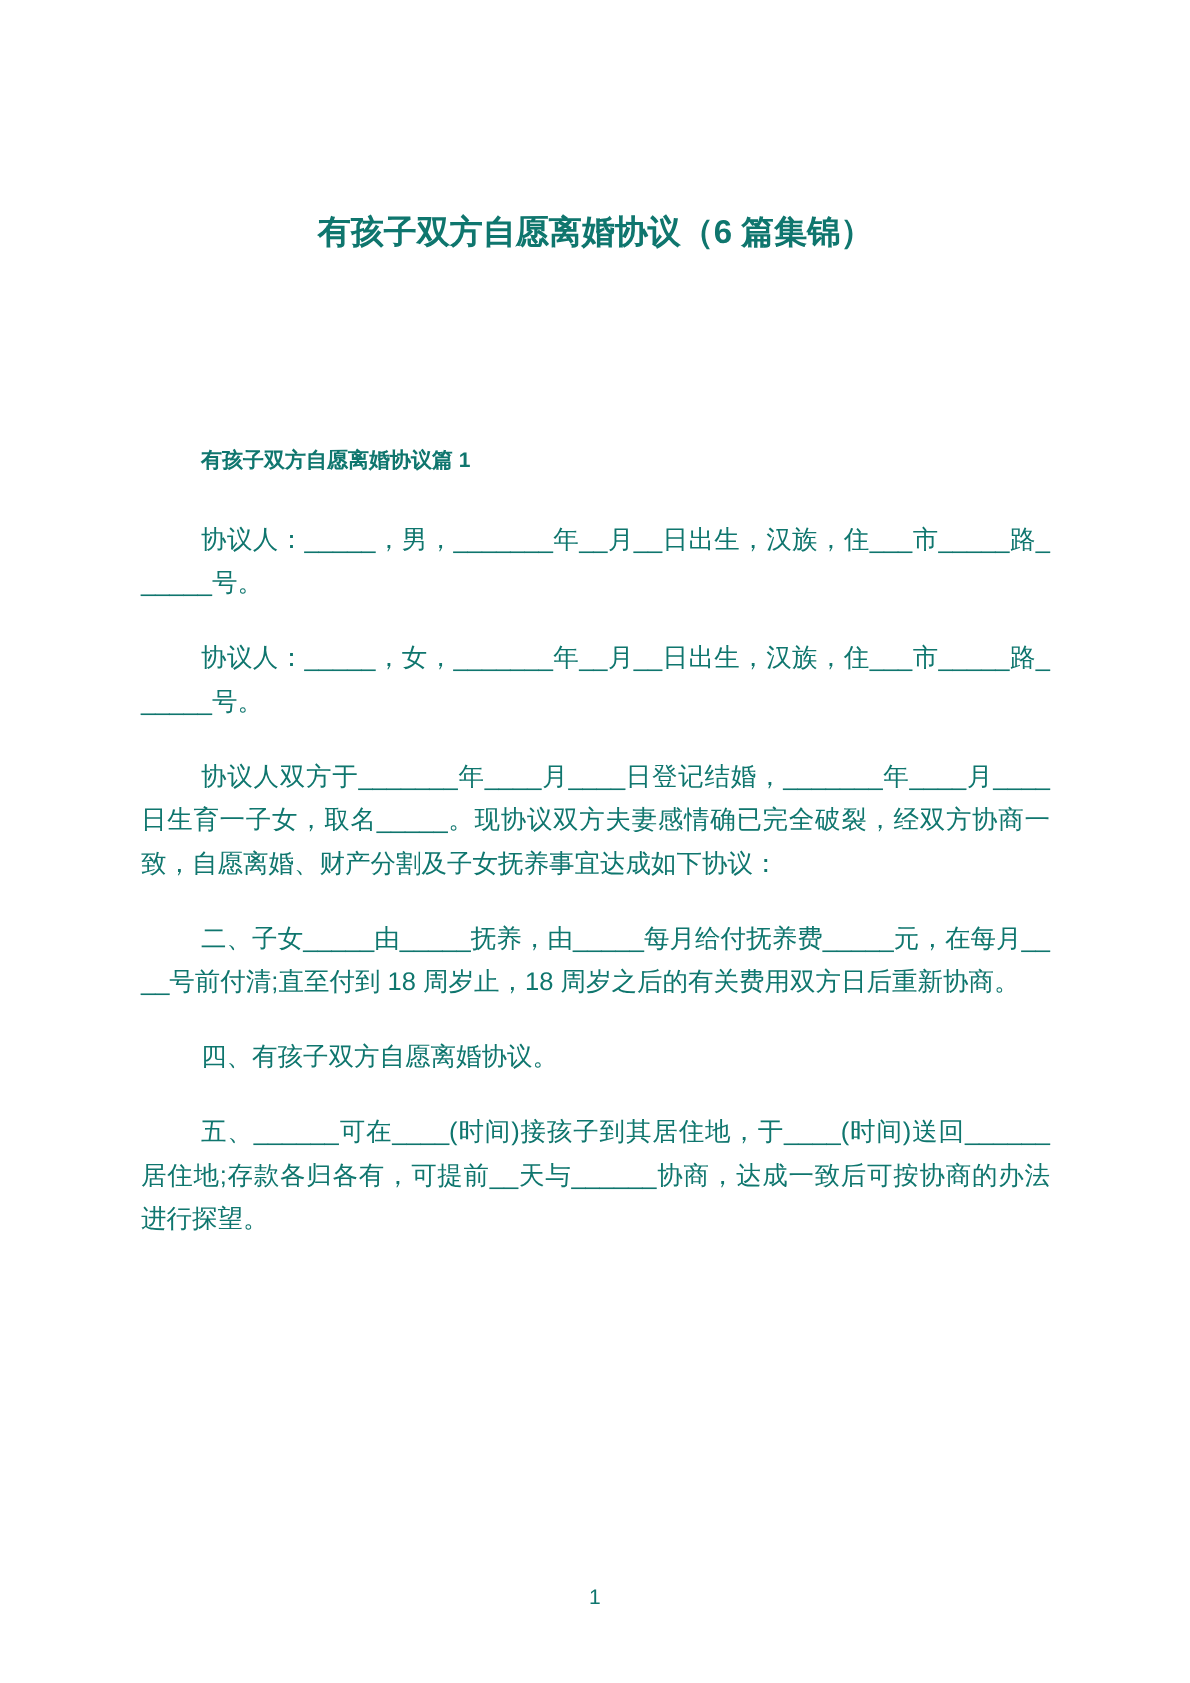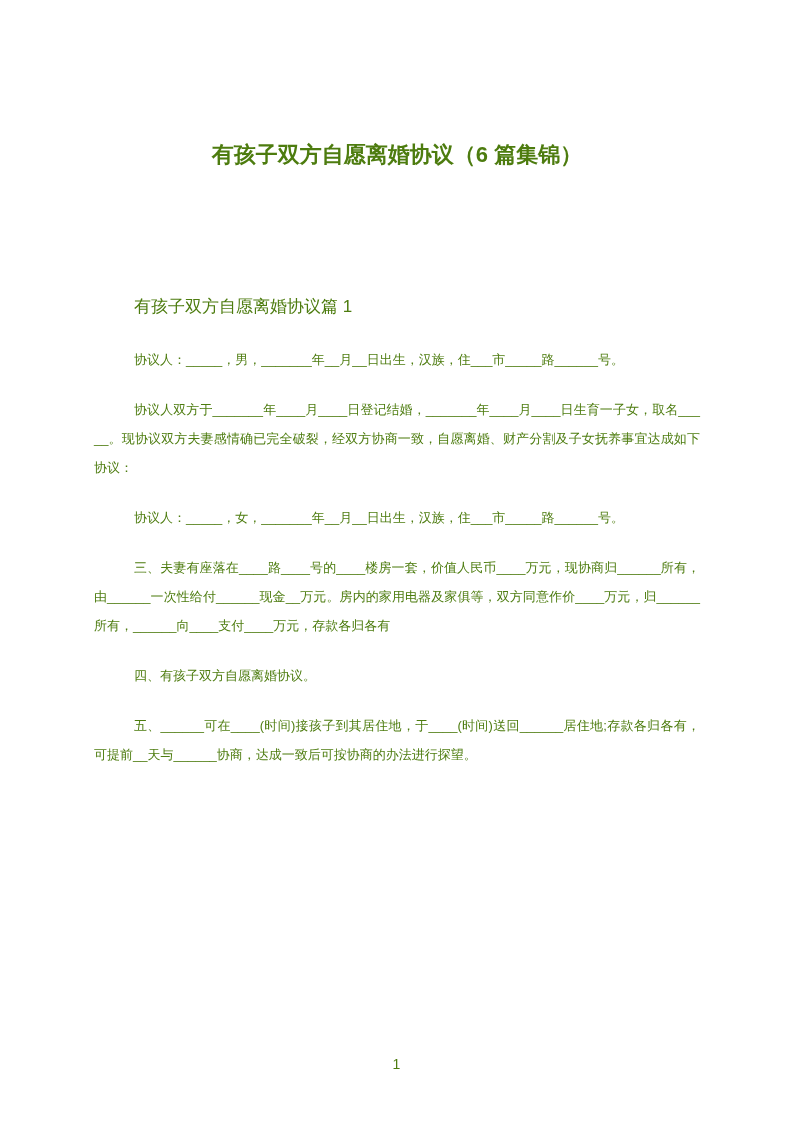--- a/index.html
+++ b/index.html
@@ -12,7 +12,7 @@
     width: 793px;
     height: 1122px;
     background: #ffffff;
-    color: #4d7c0f;
+    color: #0f766e;
     font-family: "Liberation Sans", "DejaVu Sans", sans-serif;
     box-sizing: border-box;
     padding: 140px 93px 0 94px;

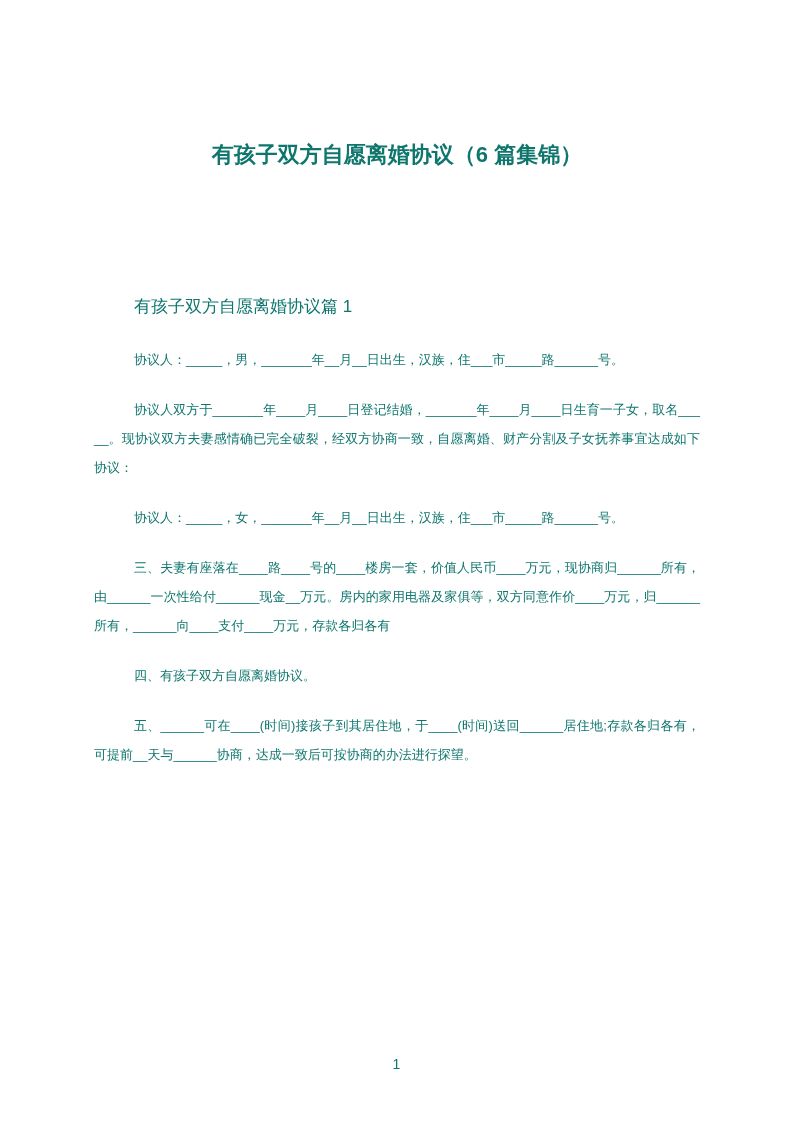--- a/index.html
+++ b/index.html
@@ -26,8 +26,8 @@
     margin: 0;
   }
   .section-heading {
-    font-size: 17px;
-    font-weight: normal;
+    font-size: 14px;
+    font-weight: bold;
     line-height: 29px;
     margin: 122px 0 24px 0;
     text-indent: 40px;

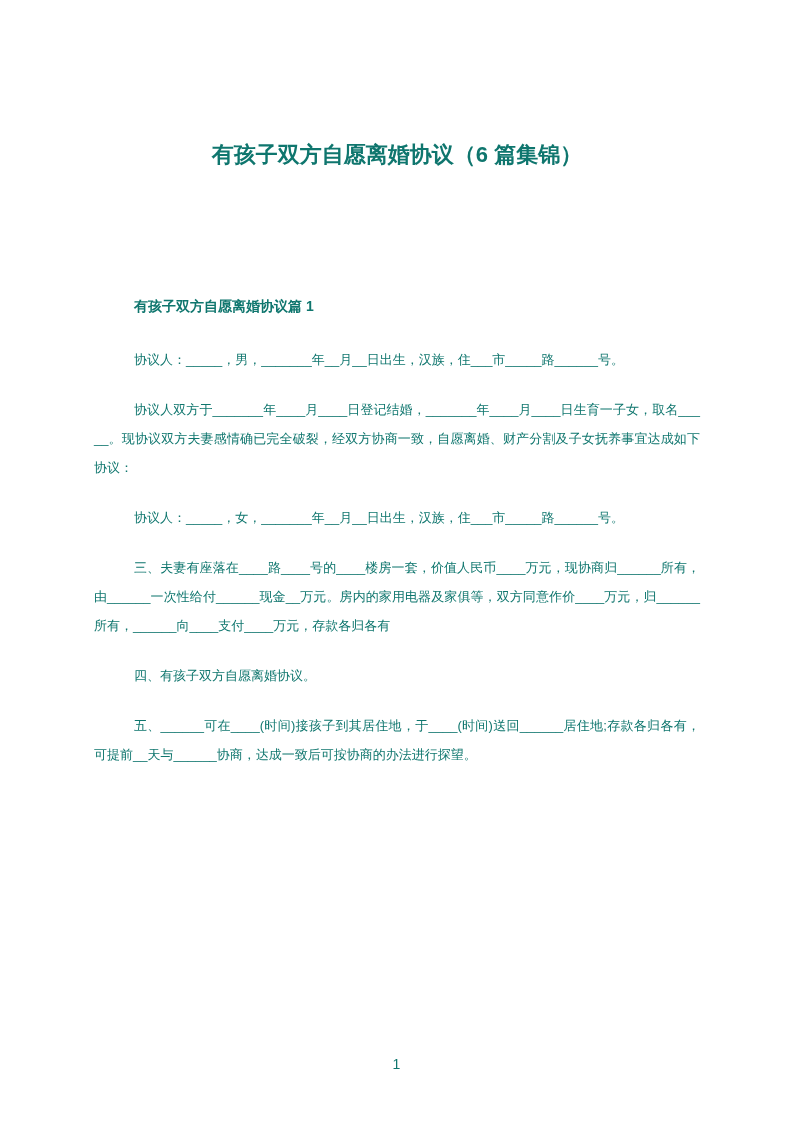--- a/index.html
+++ b/index.html
@@ -33,7 +33,7 @@
     text-indent: 40px;
   }
   .para {
-    font-size: 13px;
+    font-size: 17px;
     line-height: 29px;
     margin: 0 0 21px 0;
     text-indent: 40px;

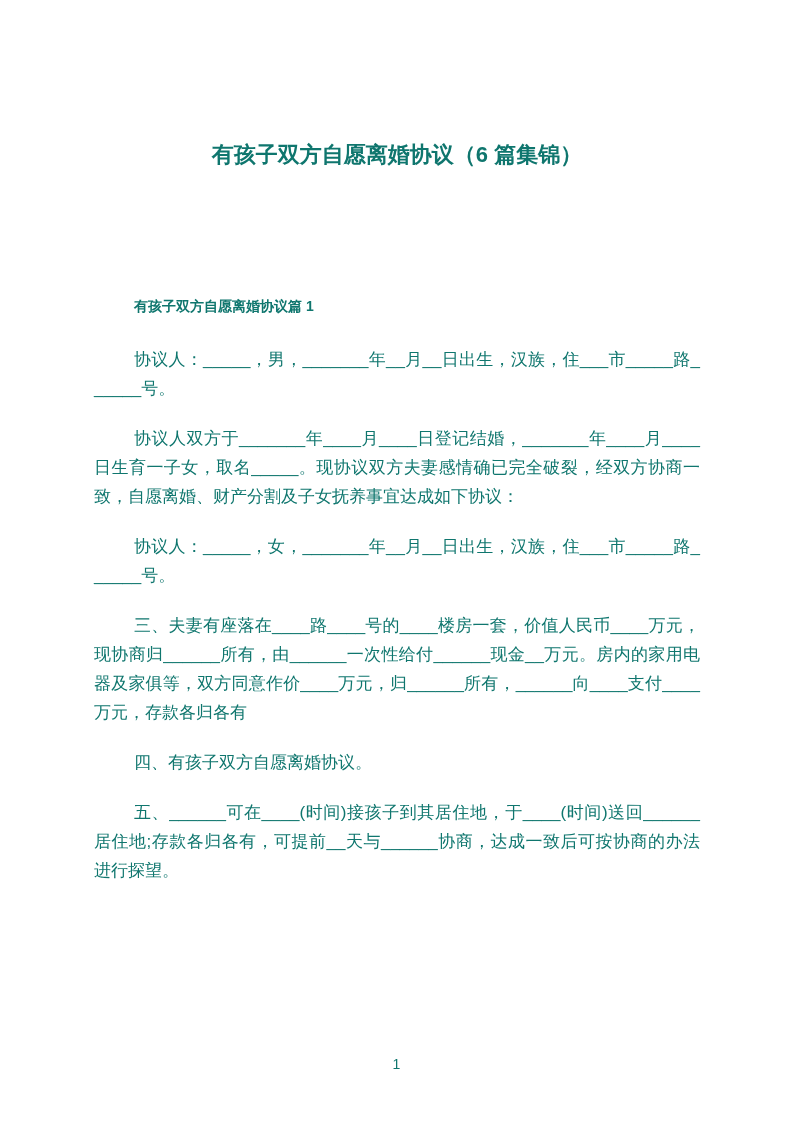--- a/index.html
+++ b/index.html
@@ -57,8 +57,8 @@
   <h1 class="doc-title">有孩子双方自愿离婚协议（6 篇集锦）</h1>
   <h2 class="section-heading">有孩子双方自愿离婚协议篇 1</h2>
   <p class="para">协议人：_____，男，_______年__月__日出生，汉族，住___市_____路______号。</p>
+  <p class="para">协议人：_____，女，_______年__月__日出生，汉族，住___市_____路______号。</p>
   <p class="para">协议人双方于_______年____月____日登记结婚，_______年____月____日生育一子女，取名_____。现协议双方夫妻感情确已完全破裂，经双方协商一致，自愿离婚、财产分割及子女抚养事宜达成如下协议：</p>
-  <p class="para">协议人：_____，女，_______年__月__日出生，汉族，住___市_____路______号。</p>
   <p class="para">三、夫妻有座落在____路____号的____楼房一套，价值人民币____万元，现协商归______所有，由______一次性给付______现金__万元。房内的家用电器及家俱等，双方同意作价____万元，归______所有，______向____支付____万元，存款各归各有</p>
   <p class="para">四、有孩子双方自愿离婚协议。</p>
   <p class="para">五、______可在____(时间)接孩子到其居住地，于____(时间)送回______居住地;存款各归各有，可提前__天与______协商，达成一致后可按协商的办法进行探望。</p>

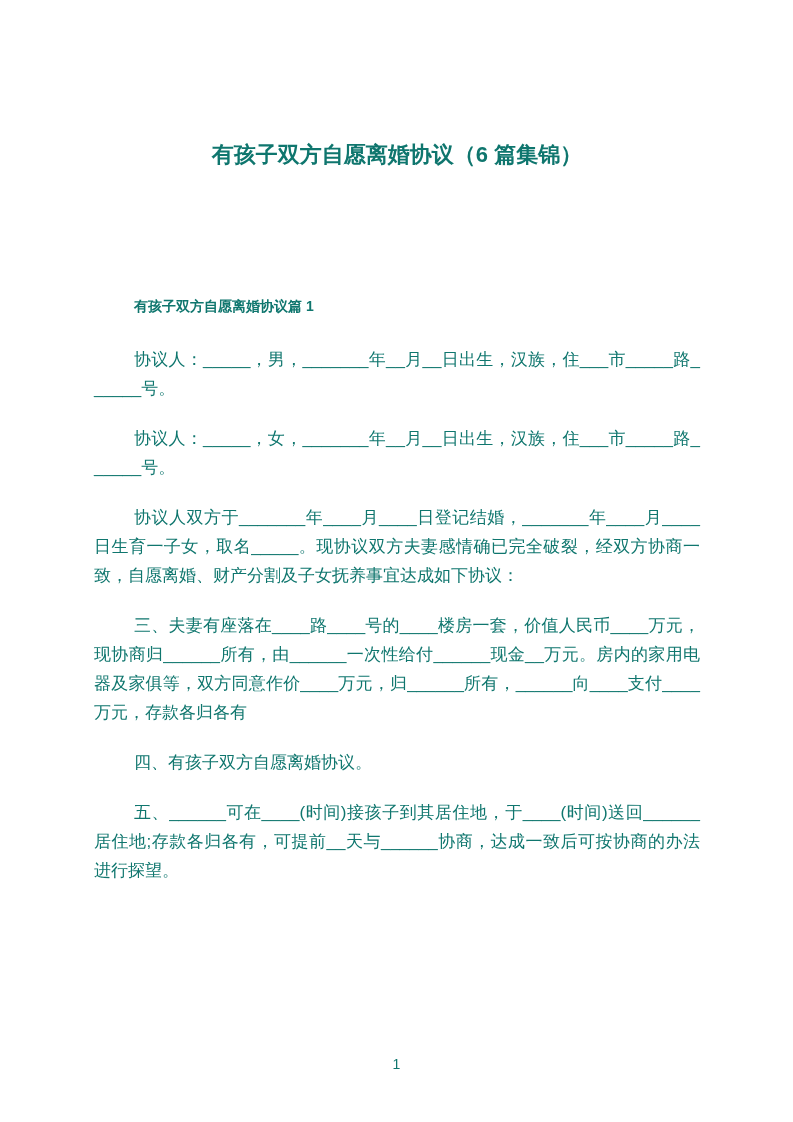--- a/index.html
+++ b/index.html
@@ -59,6 +59,7 @@
   <p class="para">协议人：_____，男，_______年__月__日出生，汉族，住___市_____路______号。</p>
   <p class="para">协议人：_____，女，_______年__月__日出生，汉族，住___市_____路______号。</p>
   <p class="para">协议人双方于_______年____月____日登记结婚，_______年____月____日生育一子女，取名_____。现协议双方夫妻感情确已完全破裂，经双方协商一致，自愿离婚、财产分割及子女抚养事宜达成如下协议：</p>
+  <p class="para">二、子女_____由_____抚养，由_____每月给付抚养费_____元，在每月____号前付清;直至付到 18 周岁止，18 周岁之后的有关费用双方日后重新协商。</p>
   <p class="para">三、夫妻有座落在____路____号的____楼房一套，价值人民币____万元，现协商归______所有，由______一次性给付______现金__万元。房内的家用电器及家俱等，双方同意作价____万元，归______所有，______向____支付____万元，存款各归各有</p>
   <p class="para">四、有孩子双方自愿离婚协议。</p>
   <p class="para">五、______可在____(时间)接孩子到其居住地，于____(时间)送回______居住地;存款各归各有，可提前__天与______协商，达成一致后可按协商的办法进行探望。</p>

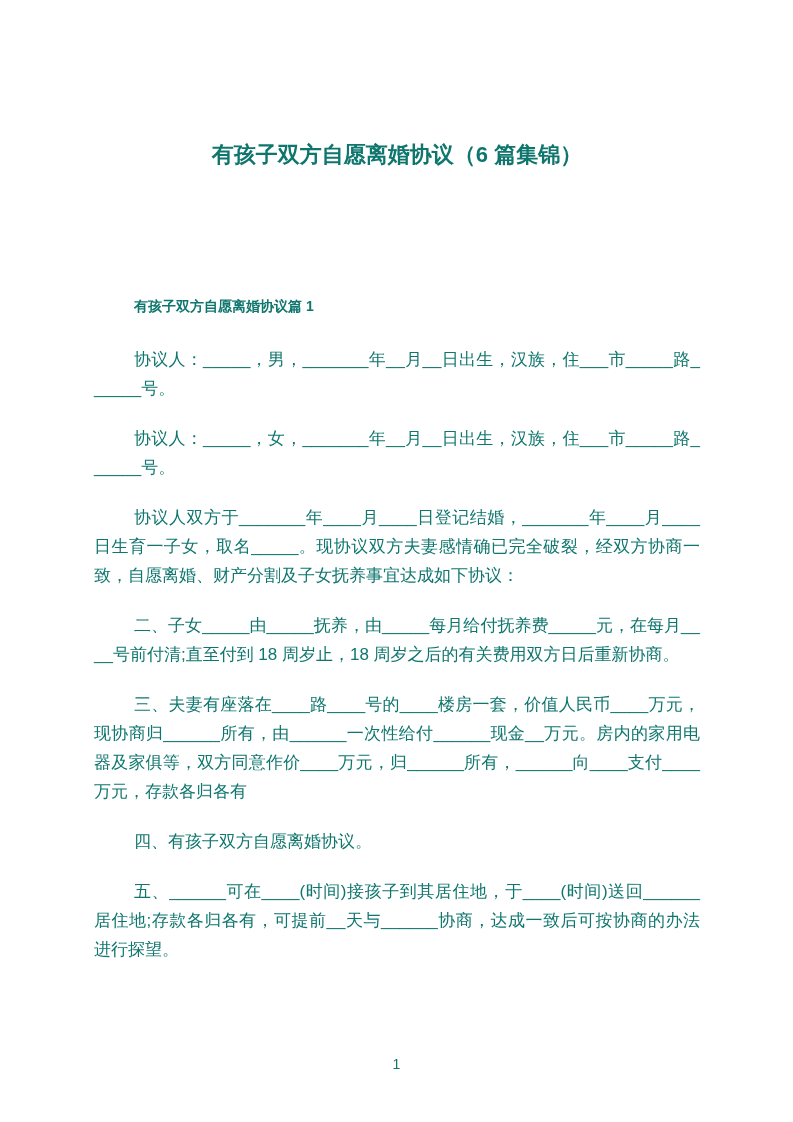--- a/index.html
+++ b/index.html
@@ -60,7 +60,6 @@
   <p class="para">协议人：_____，女，_______年__月__日出生，汉族，住___市_____路______号。</p>
   <p class="para">协议人双方于_______年____月____日登记结婚，_______年____月____日生育一子女，取名_____。现协议双方夫妻感情确已完全破裂，经双方协商一致，自愿离婚、财产分割及子女抚养事宜达成如下协议：</p>
   <p class="para">二、子女_____由_____抚养，由_____每月给付抚养费_____元，在每月____号前付清;直至付到 18 周岁止，18 周岁之后的有关费用双方日后重新协商。</p>
-  <p class="para">三、夫妻有座落在____路____号的____楼房一套，价值人民币____万元，现协商归______所有，由______一次性给付______现金__万元。房内的家用电器及家俱等，双方同意作价____万元，归______所有，______向____支付____万元，存款各归各有</p>
   <p class="para">四、有孩子双方自愿离婚协议。</p>
   <p class="para">五、______可在____(时间)接孩子到其居住地，于____(时间)送回______居住地;存款各归各有，可提前__天与______协商，达成一致后可按协商的办法进行探望。</p>
   <div class="page-number">1</div>

